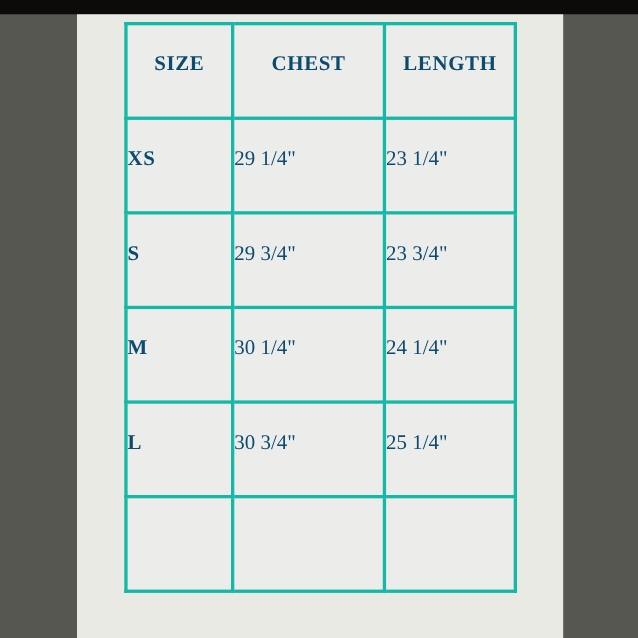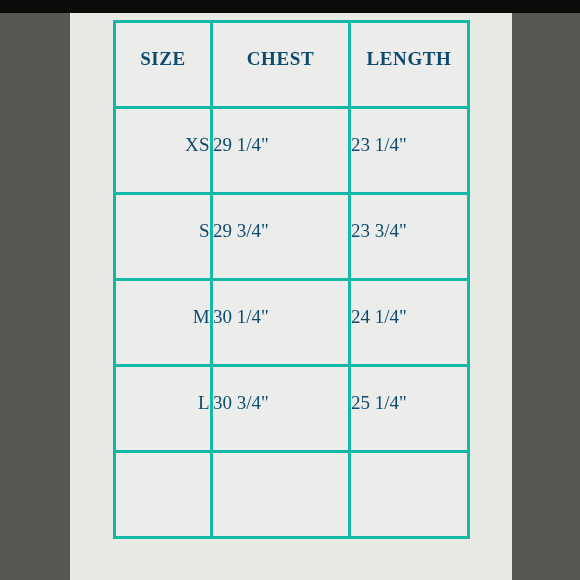--- a/index.html
+++ b/index.html
@@ -90,8 +90,8 @@
   }
   .cell-size {
     font-size: 19px;
-    font-weight: normal;
-    text-align: right;
+    font-weight: bold;
+    text-align: left;
     letter-spacing: 0.4px;
   }
   .cell-meas {

